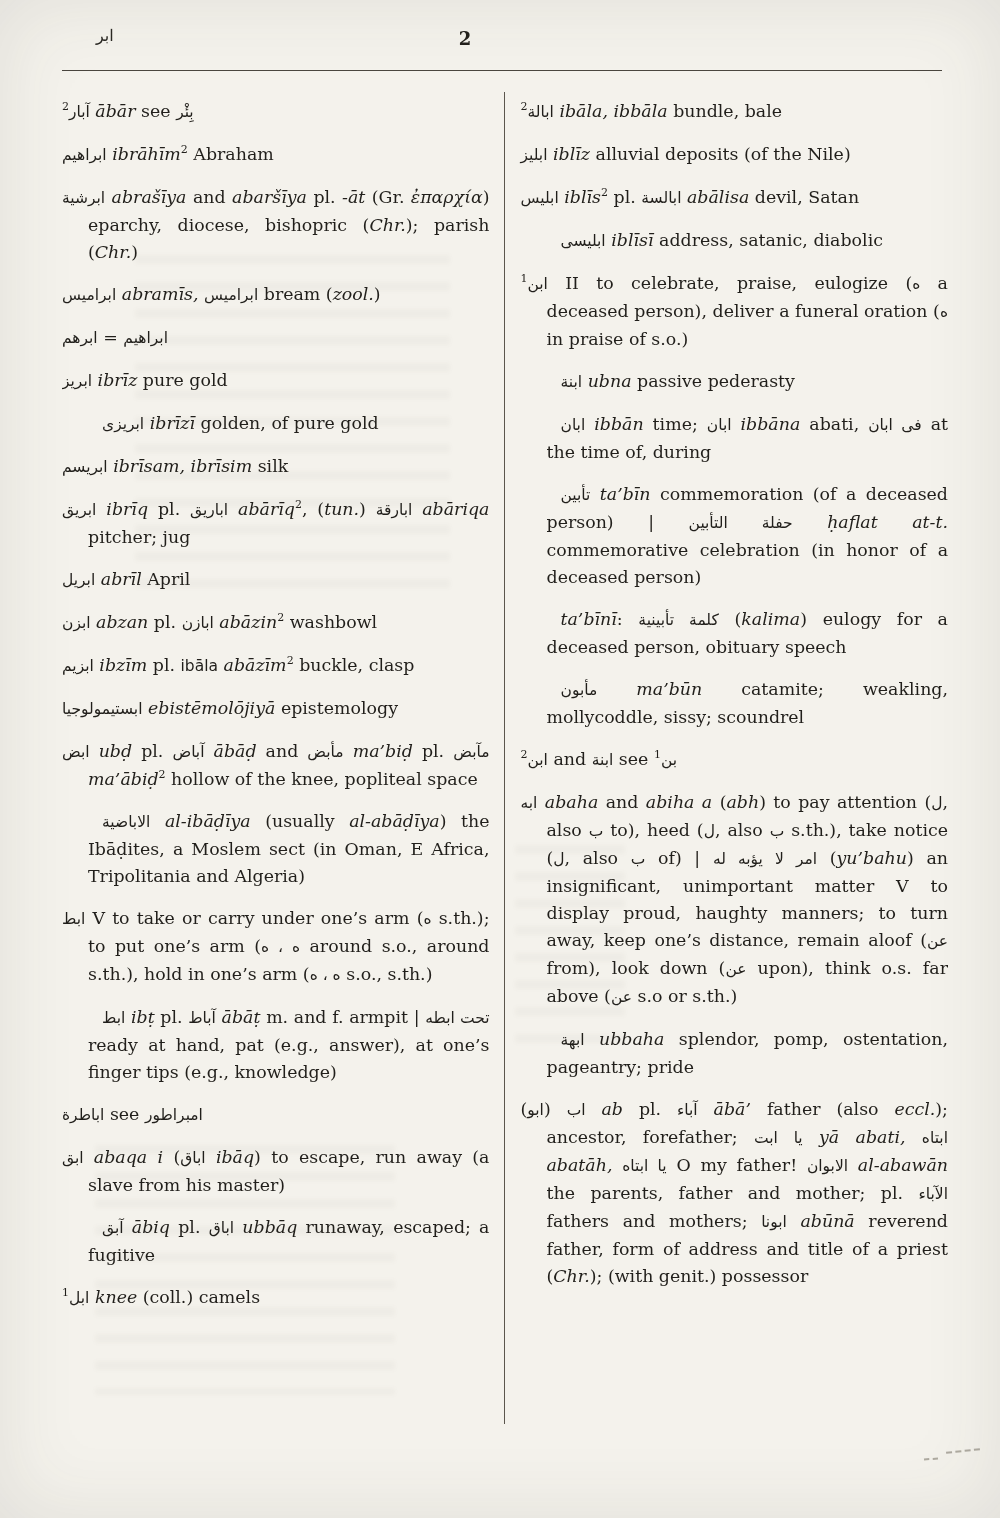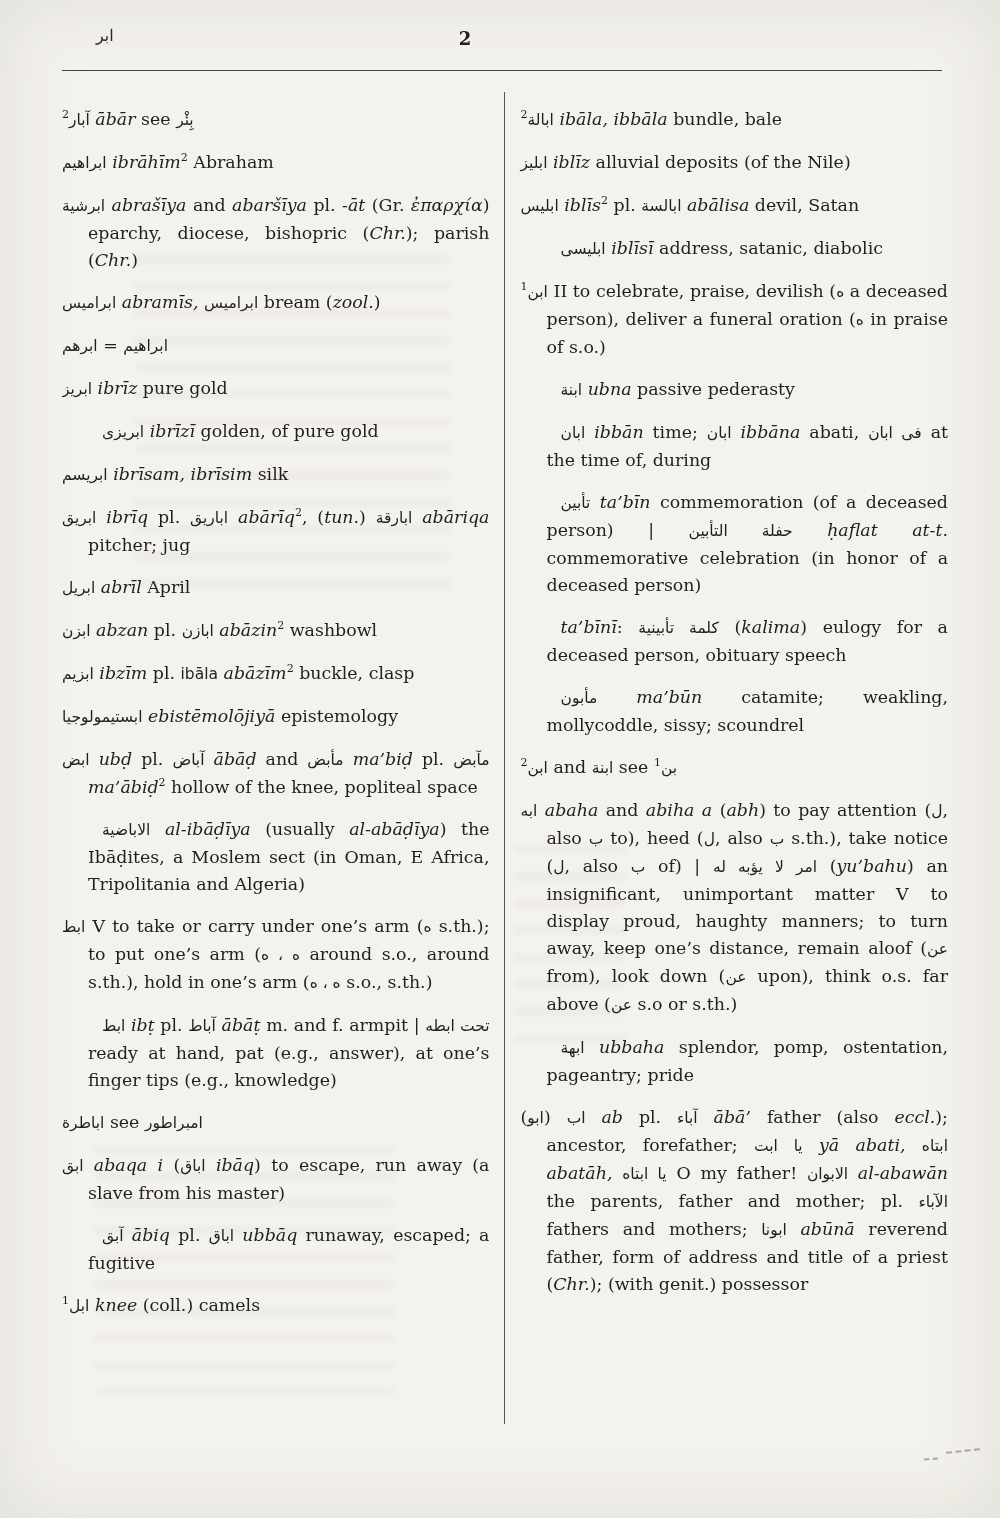--- a/index.html
+++ b/index.html
@@ -70,7 +70,7 @@
   .entry {
     font-size: 17.4px;
     line-height: 27px;
-    margin: 12px 0 15px 0;
+    margin: 4px 0 15px 0;
     padding-left: 26px;
     text-indent: -26px;
     text-align: justify;

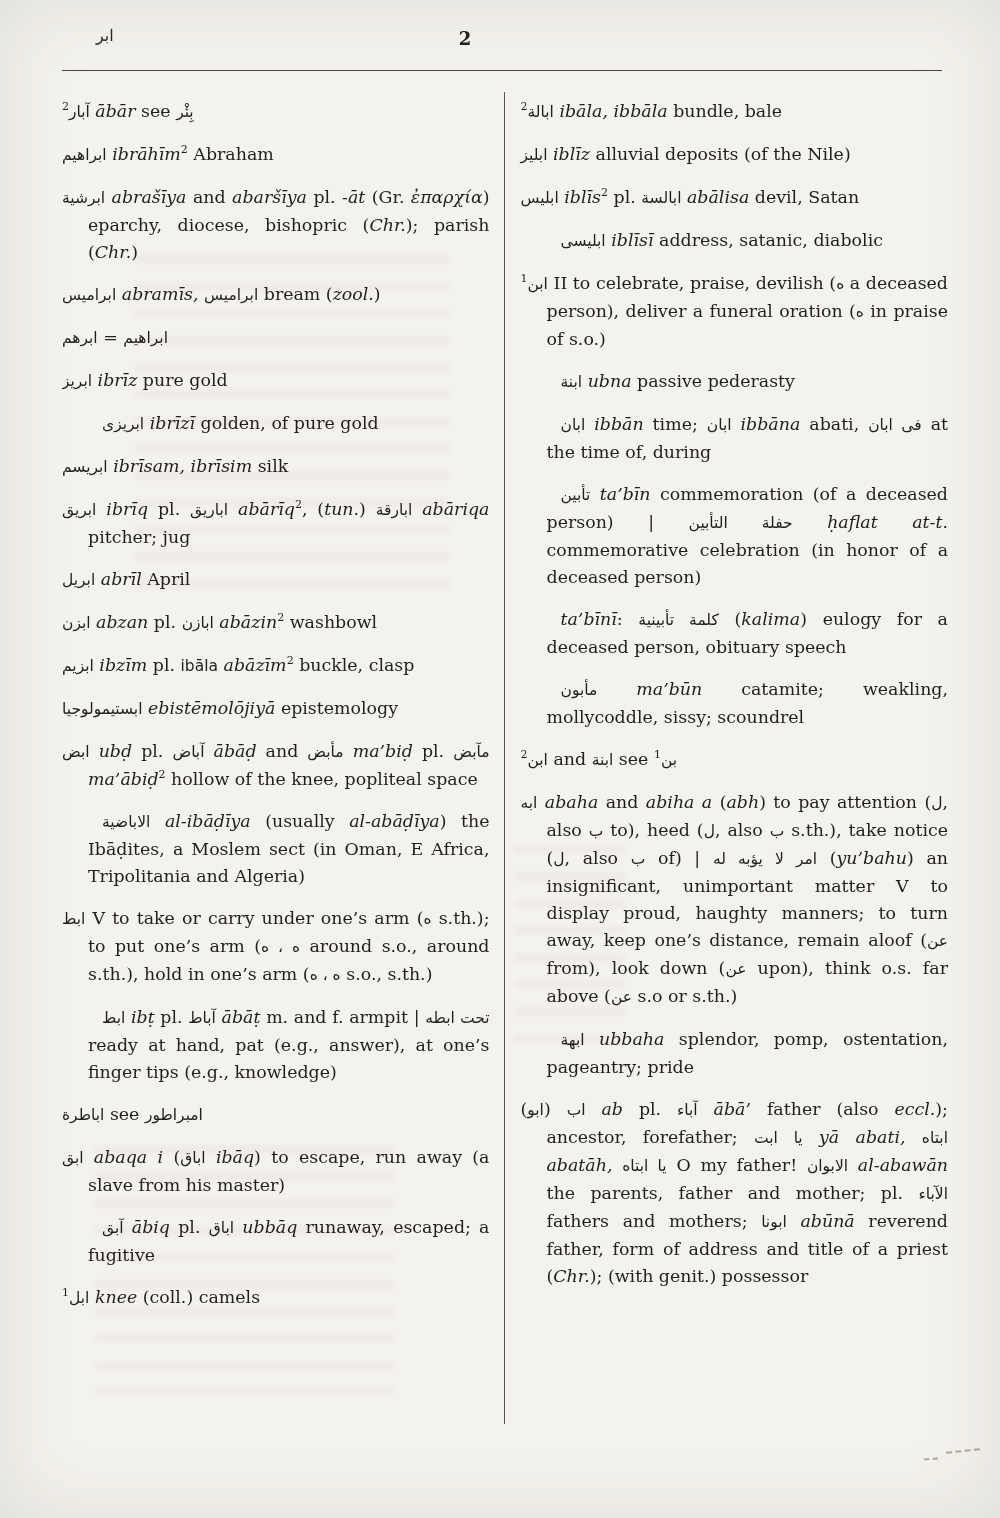--- a/index.html
+++ b/index.html
@@ -162,7 +162,7 @@
         <div class="entry"><span class="ar">ابليز</span><span class="it"> iblīz </span><span class="n">alluvial deposits (of the Nile)</span></div>
         <div class="entry"><span class="ar">ابليس</span><span class="it"> iblīs</span><span class="sup">2</span><span class="n"> pl. </span><span class="ar">ابالسة</span><span class="it"> abālisa </span><span class="n">devil, Satan</span></div>
         <div class="entry sub"><span class="ar">ابليسى</span><span class="it"> iblīsī </span><span class="n">address, satanic, diabolic</span></div>
-        <div class="entry"><span class="sup">1</span><span class="ar">ابن</span><span class="n"> II to celebrate, praise, devilish (</span><span class="ar">ه</span><span class="n"> a deceased person), deliver a funeral oration (</span><span class="ar">ه</span><span class="n"> in praise of s.o.)</span></div>
+        <div class="entry"><span class="sup">1</span><span class="ar">ابن</span><span class="n"> II to celebrate, praise, eulogize (</span><span class="ar">ه</span><span class="n"> a deceased person), deliver a funeral oration (</span><span class="ar">ه</span><span class="n"> in praise of s.o.)</span></div>
         <div class="entry sub"><span class="ar">ابنة</span><span class="it"> ubna </span><span class="n">passive pederasty</span></div>
         <div class="entry sub"><span class="ar">ابان</span><span class="it"> ibbān </span><span class="n">time; </span><span class="ar">ابان</span><span class="it"> ibbāna </span><span class="n">abati, </span><span class="ar">فى ابان</span><span class="n"> at the time of, during</span></div>
         <div class="entry sub"><span class="ar">تأبين</span><span class="it"> ta’bīn </span><span class="n">commemoration (of a deceased person) | </span><span class="ar">حفلة التأبين</span><span class="it"> ḥaflat at-t. </span><span class="n">commemorative celebration (in honor of a deceased person)</span></div>

